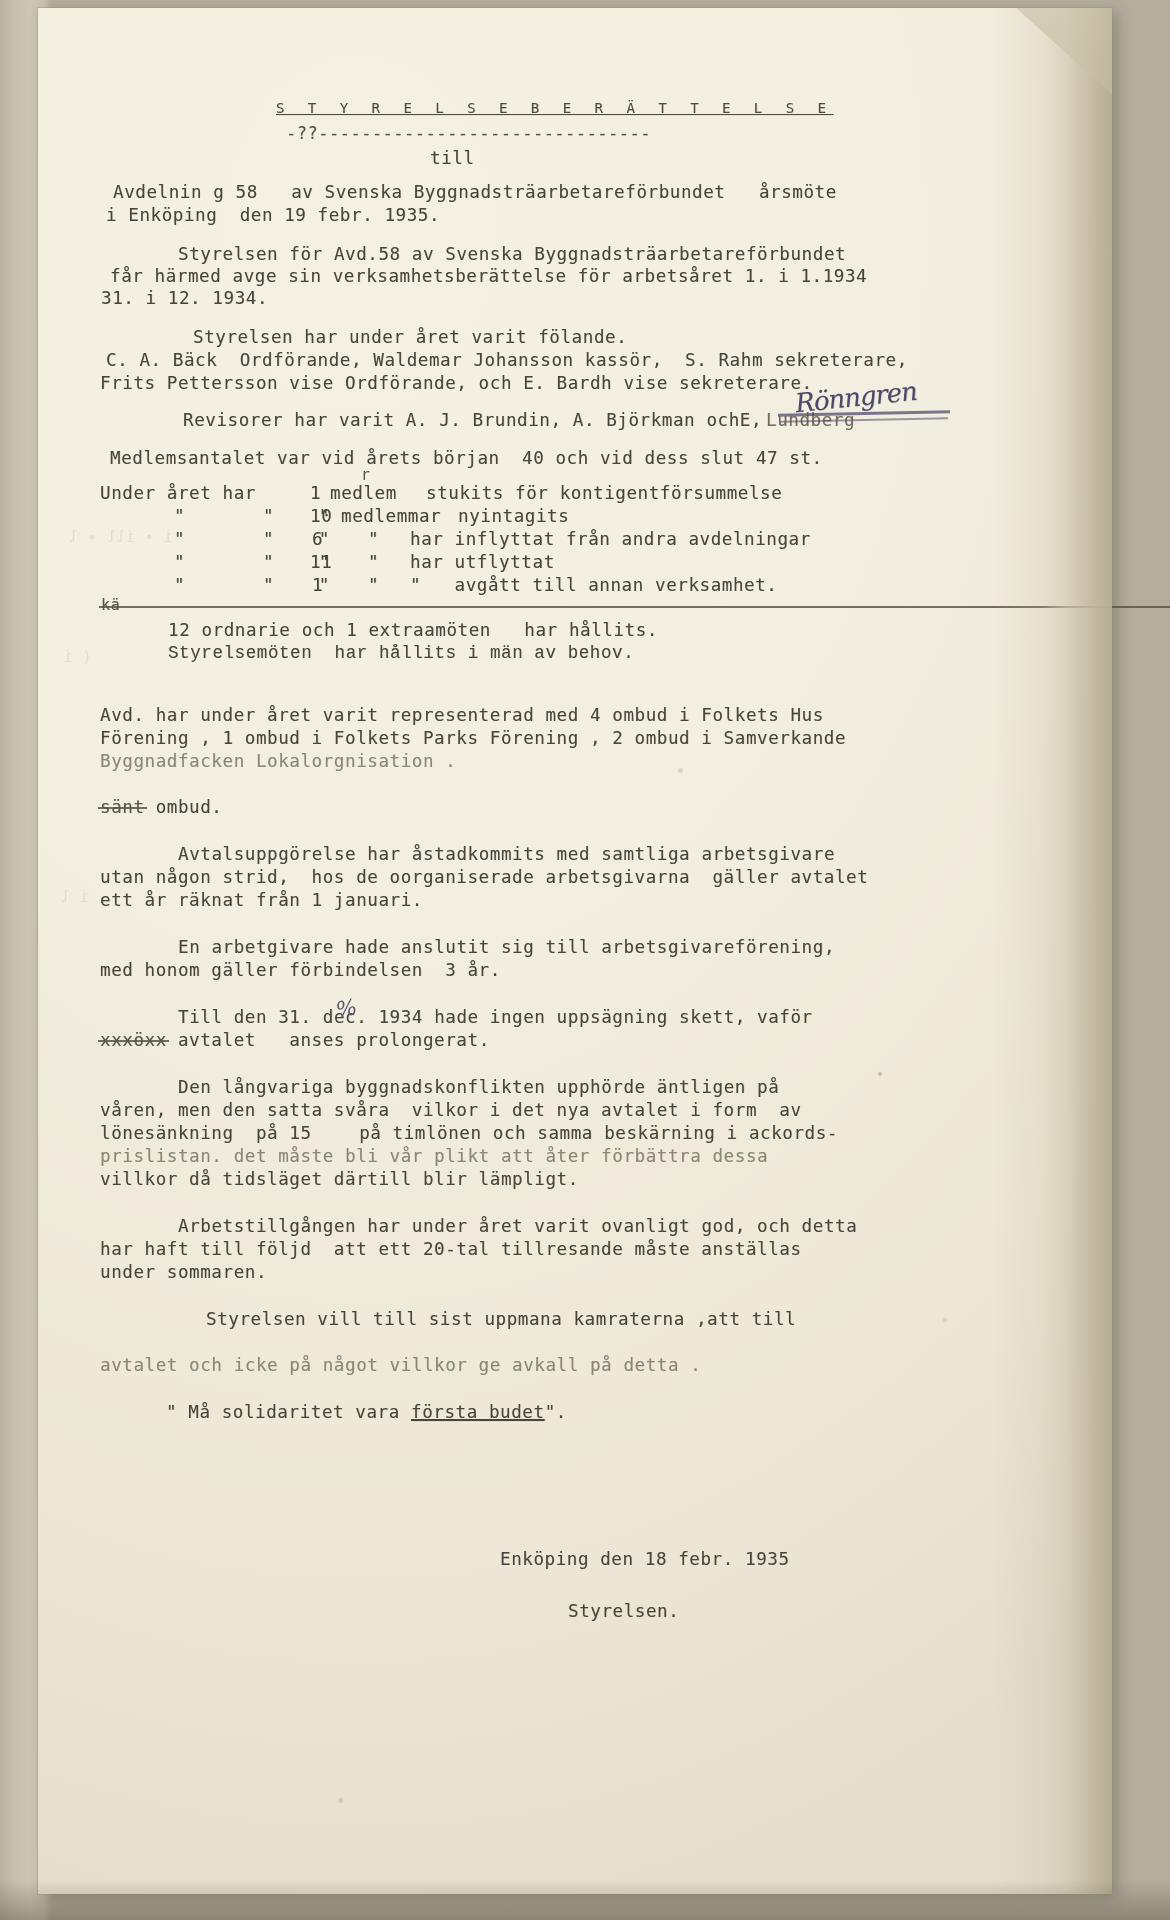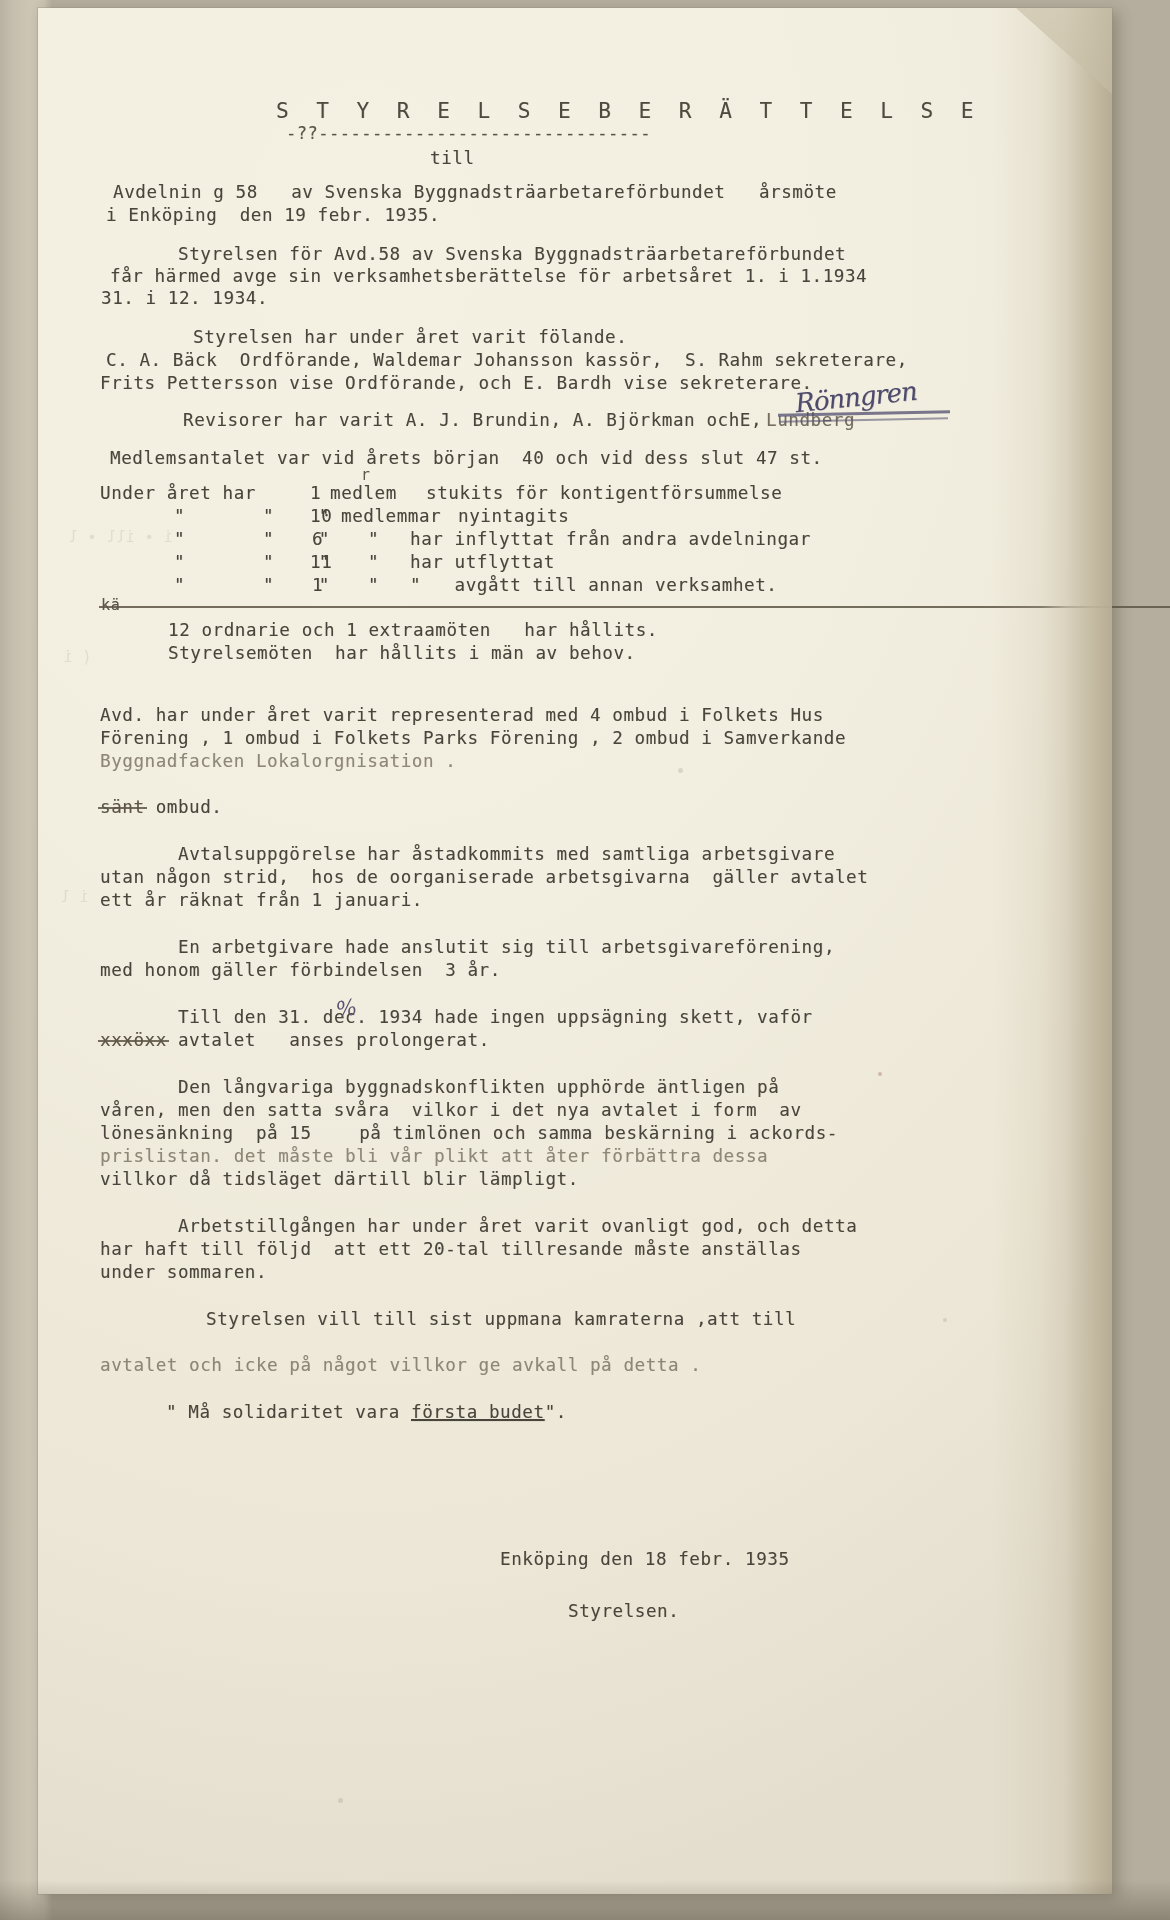--- a/index.html
+++ b/index.html
@@ -114,9 +114,10 @@
 
   
   .title {
-    font-size: 21px;
+    font-size: 14px;
     letter-spacing: 7.5px;
     color: #4f4a40;
+    text-decoration: underline;
   }
   .dashrule {
     font-size: 17px;

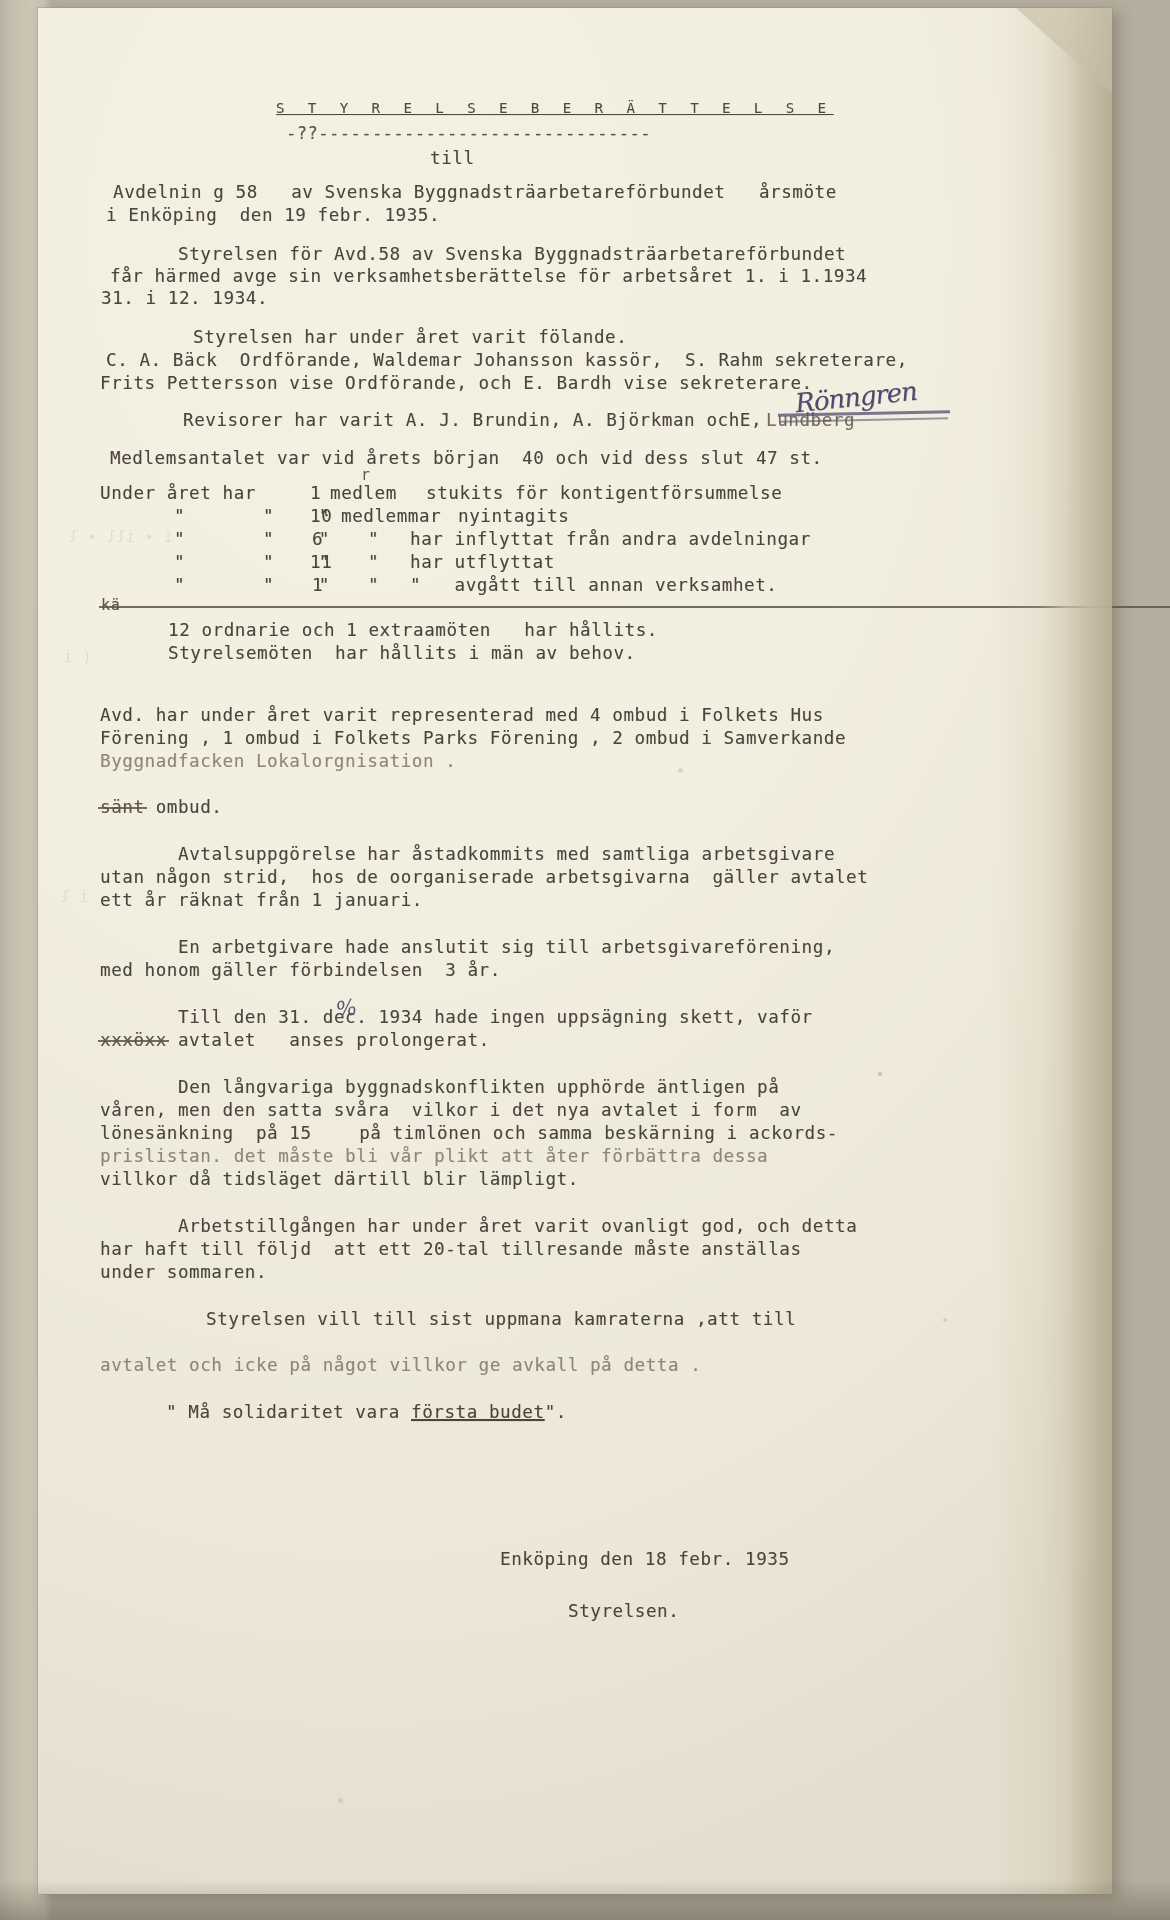--- a/index.html
+++ b/index.html
@@ -270,7 +270,7 @@
       <div class="ln tiny-strike strikeover" style="left:63px; top:590px;">kä</div>
 
       <div class="ln" style="left:130px; top:614px;">12 ordnarie och 1 extraamöten   har hållits.</div>
-      <div class="ln" style="left:130px; top:637px;">Styrelsemöten  har hållits i män av behov.</div>
+      <div class="ln" style="left:130px; top:637px;font-family:Liberation Mono, monospace;">Styrelsemöten  har hållits i män av behov.</div>
 
       <div class="ln" style="left:62px; top:699px;">Avd. har under året varit representerad med 4 ombud i Folkets Hus</div>
       <div class="ln" style="left:62px; top:722px;">Förening , 1 ombud i Folkets Parks Förening , 2 ombud i Samverkande</div>

